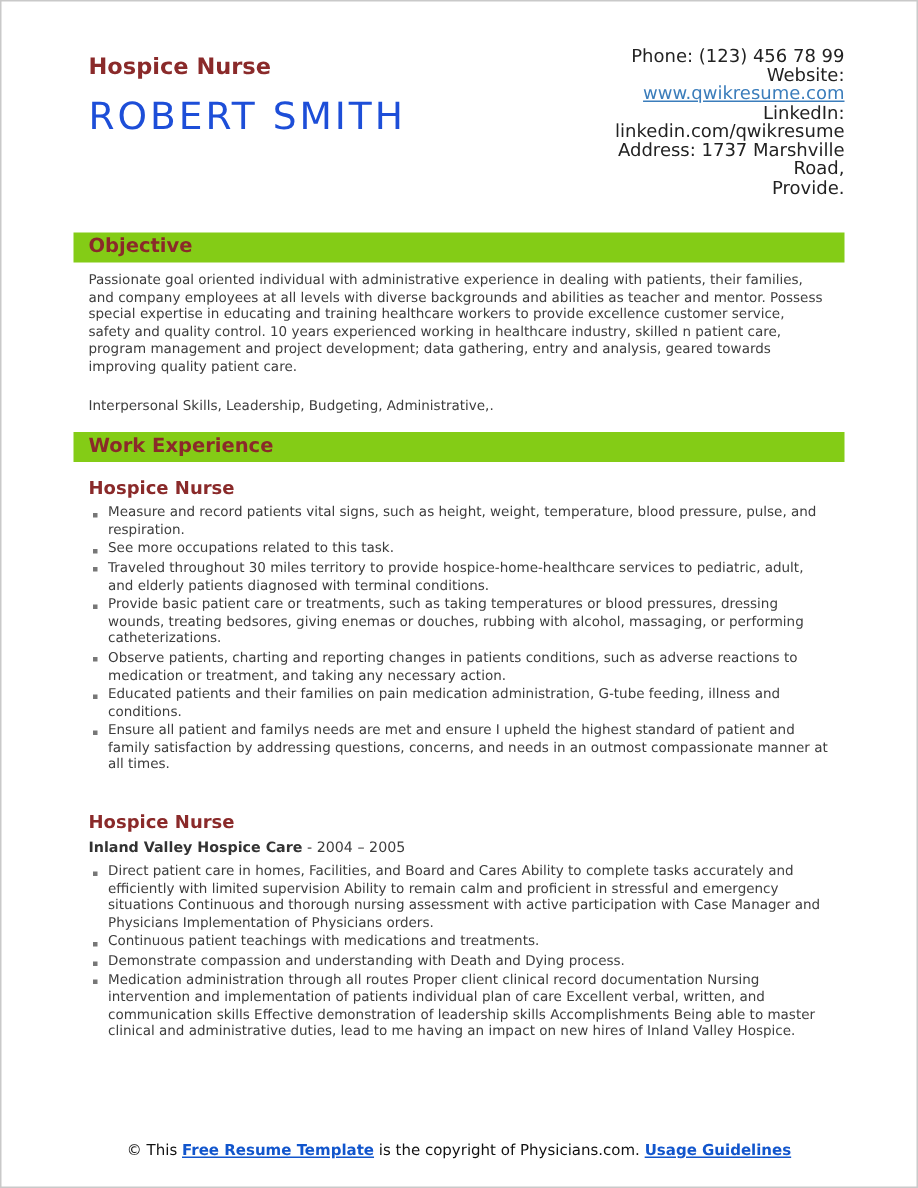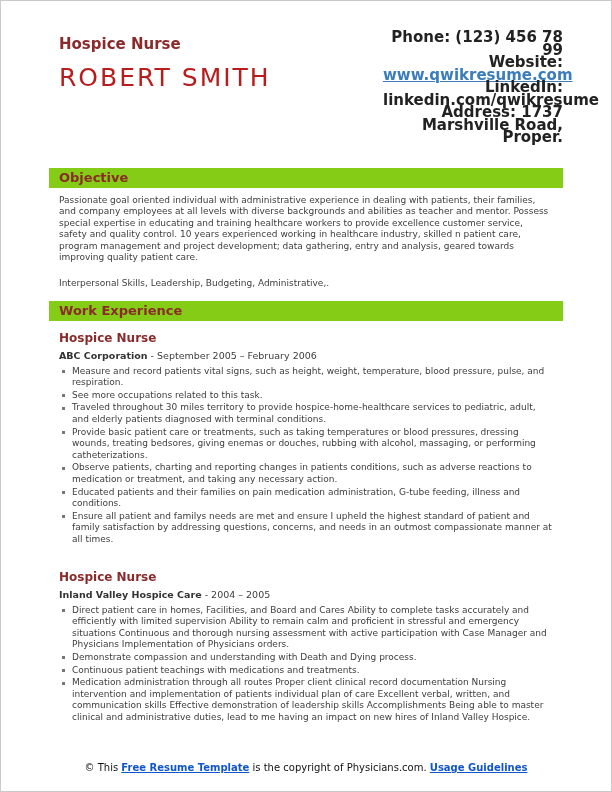--- a/index.html
+++ b/index.html
@@ -21,7 +21,7 @@
   .header { display: flex; justify-content: space-between; align-items: flex-start; margin-bottom: 24px; }
   .role-title { color: #8a2a2a; font-size: 15px; font-weight: bold; padding-left: 10px; margin-top: 4px; }
   .name { font-size: 25px; font-weight: normal; letter-spacing: 2px; color: #b91c1c; padding-left: 10px; margin-top: 10px; text-align: right; }
-  .contact { font-size: 15px; line-height: 12.5px; text-align: right; color: #222222; width: 180px; font-weight: bold; }
+  .contact { font-size: 12px; line-height: 12.5px; text-align: right; color: #222222; width: 180px; }
   .link { text-decoration: underline; cursor: pointer; }
   .website-link { color: #3b7dbb; }
   

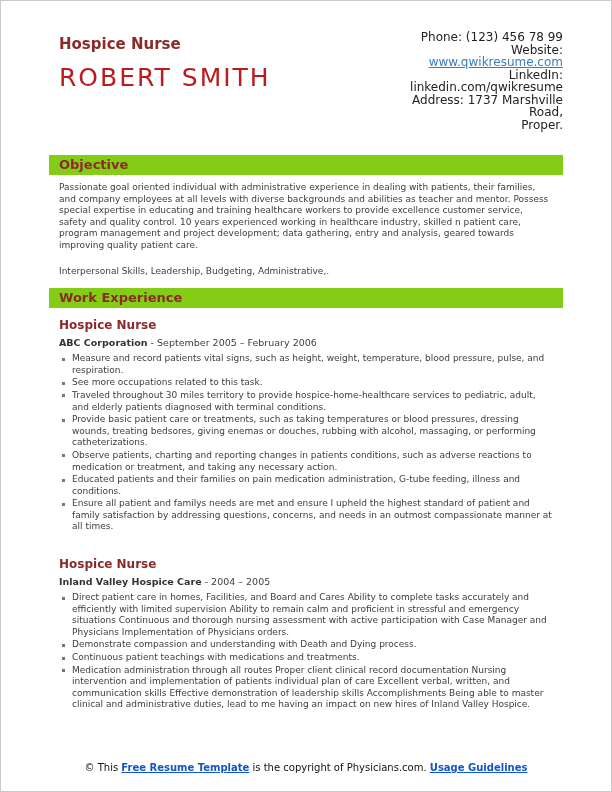--- a/index.html
+++ b/index.html
@@ -20,7 +20,7 @@
   
   .header { display: flex; justify-content: space-between; align-items: flex-start; margin-bottom: 24px; }
   .role-title { color: #8a2a2a; font-size: 15px; font-weight: bold; padding-left: 10px; margin-top: 4px; }
-  .name { font-size: 25px; font-weight: normal; letter-spacing: 2px; color: #b91c1c; padding-left: 10px; margin-top: 10px; text-align: right; }
+  .name { font-size: 25px; font-weight: normal; letter-spacing: 2px; color: #1d4ed8; padding-left: 10px; margin-top: 10px; text-align: right; }
   .contact { font-size: 12px; line-height: 12.5px; text-align: right; color: #222222; width: 180px; }
   .link { text-decoration: underline; cursor: pointer; }
   .website-link { color: #3b7dbb; }

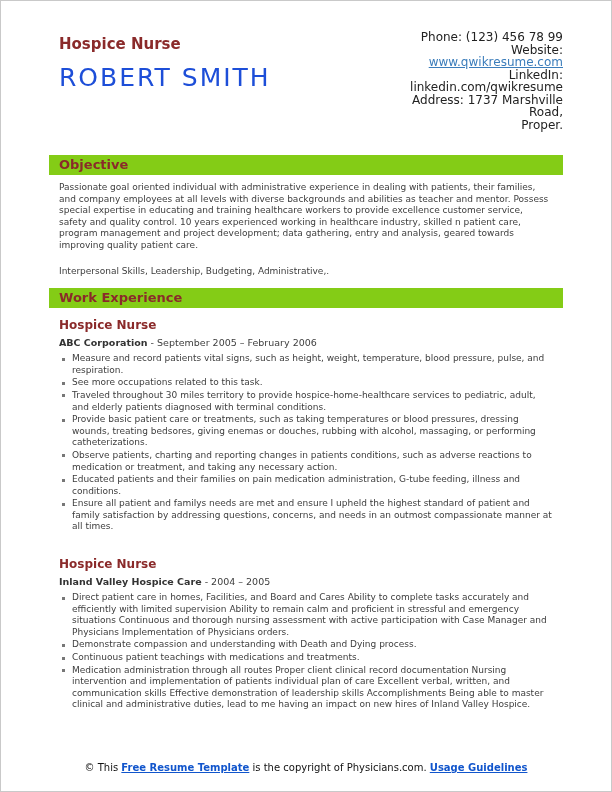--- a/index.html
+++ b/index.html
@@ -70,7 +70,7 @@
       <div class="contact-line">LinkedIn:</div>
       <div class="contact-line">linkedin.com/qwikresume</div>
       <div class="contact-line">Address: 1737 Marshville Road,</div>
-      <div class="contact-line">Proper.</div>
+      <div class="contact-line">Provide.</div>
     </div>
   </header>
 

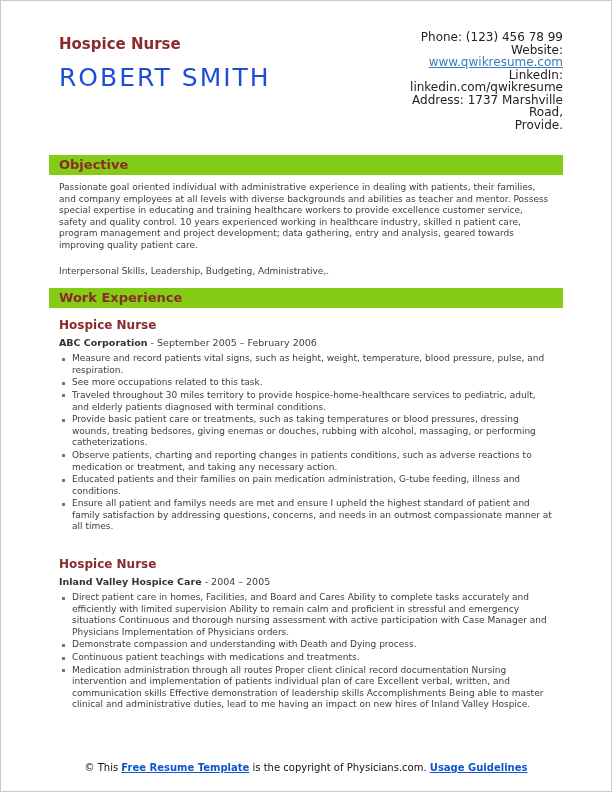--- a/index.html
+++ b/index.html
@@ -88,7 +88,6 @@
 
     <div class="job job1">
       <div class="job-title">Hospice Nurse</div>
-      <div class="job-meta"><span class="company">ABC Corporation</span> <span>- September 2005 – February 2006</span></div>
       <ul class="bullets">
         <li>Measure and record patients vital signs, such as height, weight, temperature, blood pressure, pulse, and respiration.</li>
         <li>See more occupations related to this task.</li>

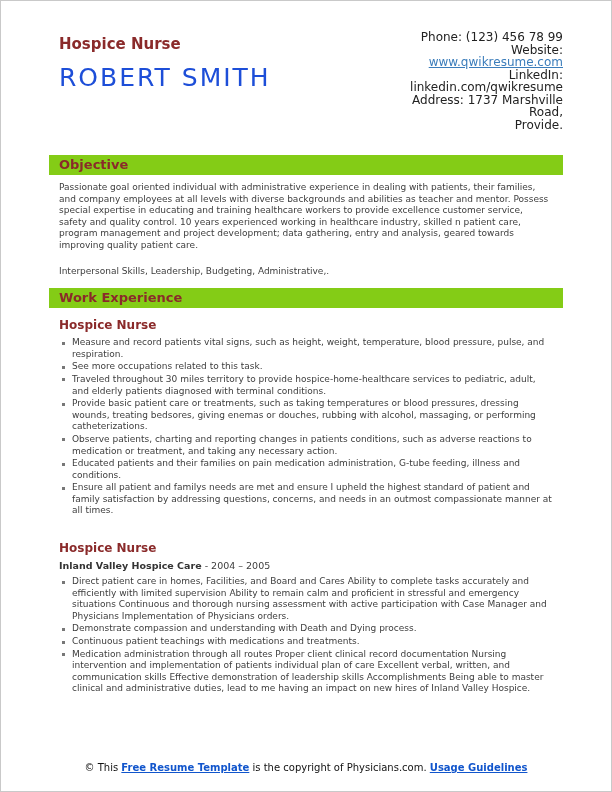--- a/index.html
+++ b/index.html
@@ -104,8 +104,8 @@
       <div class="job-meta"><span class="company">Inland Valley Hospice Care</span> <span>- 2004 – 2005</span></div>
       <ul class="bullets">
         <li>Direct patient care in homes, Facilities, and Board and Cares Ability to complete tasks accurately and efficiently with limited supervision Ability to remain calm and proficient in stressful and emergency situations Continuous and thorough nursing assessment with active participation with Case Manager and Physicians Implementation of Physicians orders.</li>
+        <li>Continuous patient teachings with medications and treatments.</li>
         <li>Demonstrate compassion and understanding with Death and Dying process.</li>
-        <li>Continuous patient teachings with medications and treatments.</li>
         <li>Medication administration through all routes Proper client clinical record documentation Nursing intervention and implementation of patients individual plan of care Excellent verbal, written, and communication skills Effective demonstration of leadership skills Accomplishments Being able to master clinical and administrative duties, lead to me having an impact on new hires of Inland Valley Hospice.</li>
       </ul>
     </div>

